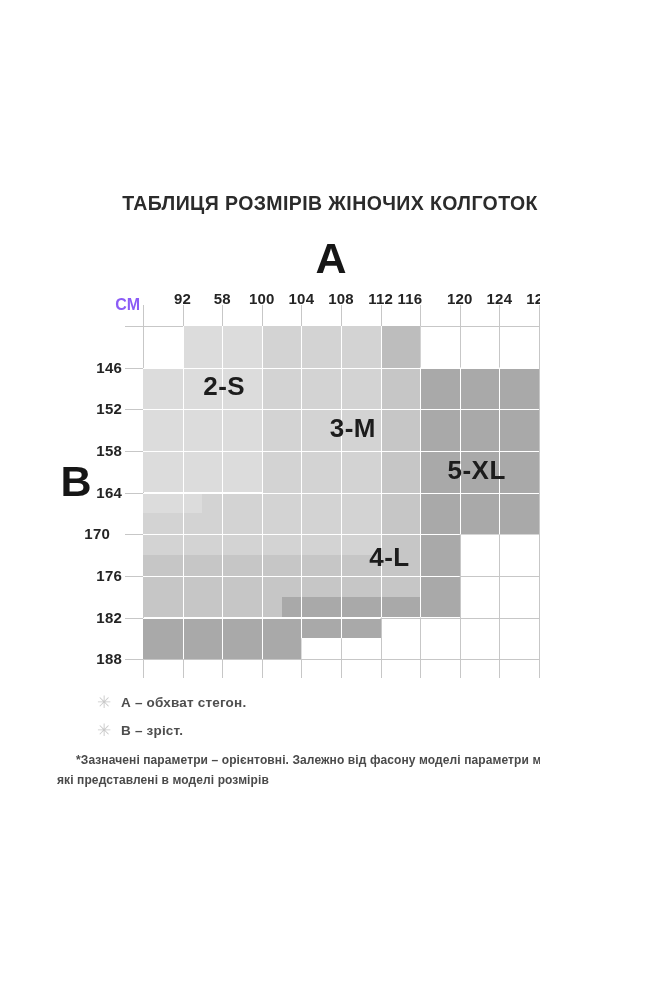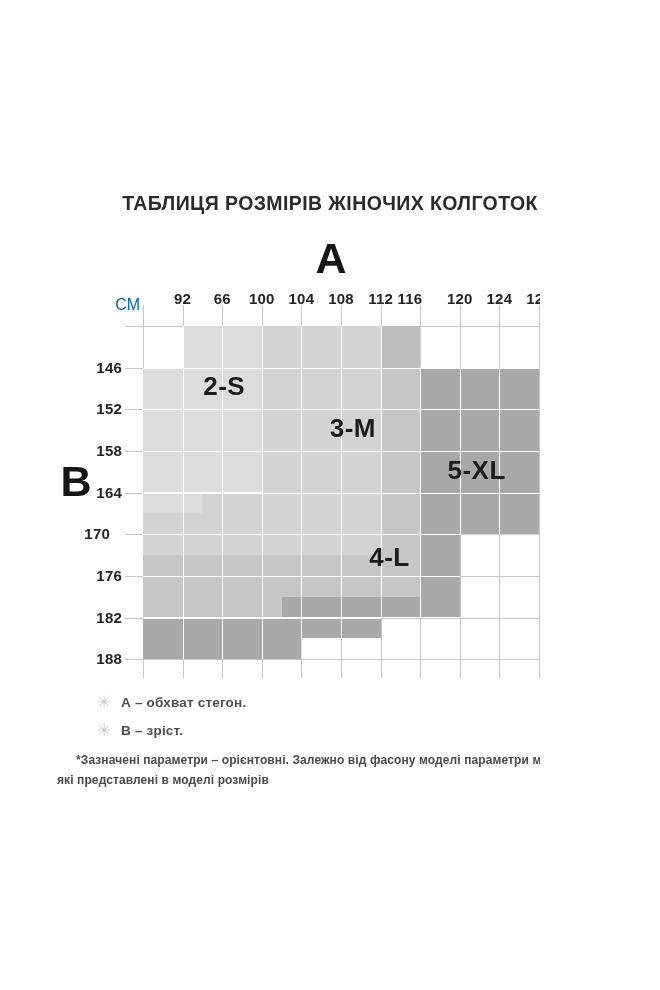--- a/index.html
+++ b/index.html
@@ -11,7 +11,7 @@
   .axis-a{left:301px;top:234px;width:60px;}
   .axis-b{left:48px;top:457px;width:56px;}
   .cm-label{position:absolute;left:102px;top:296px;width:38px;text-align:right;
-            font-size:16px;font-weight:400;color:#0369a1;}
+            font-size:16px;font-weight:700;color:#8b5cf6;}
   .tick-label{position:absolute;font-size:15px;font-weight:700;color:#242424;letter-spacing:0.2px;}
   .xtick{width:40px;text-align:center;top:290px;}
   .ytick{width:38px;text-align:right;line-height:16px;}

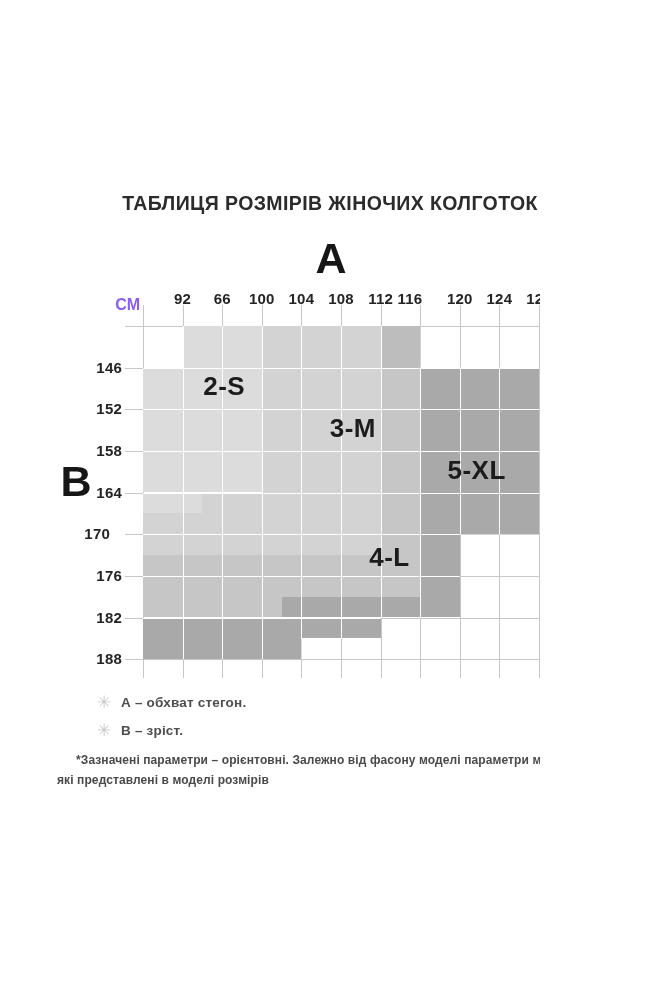--- a/index.html
+++ b/index.html
@@ -41,7 +41,7 @@
 
   <div id="xticks">
       <div class="tick-label xtick" style="left: 162.6px;">92</div>
-      <div class="tick-label xtick" style="left: 202.2px;">66</div>
+      <div class="tick-label xtick" style="left: 202.2px;">58</div>
       <div class="tick-label xtick" style="left: 241.8px;">100</div>
       <div class="tick-label xtick" style="left: 281.4px;">104</div>
       <div class="tick-label xtick" style="left: 321px;">108</div>

